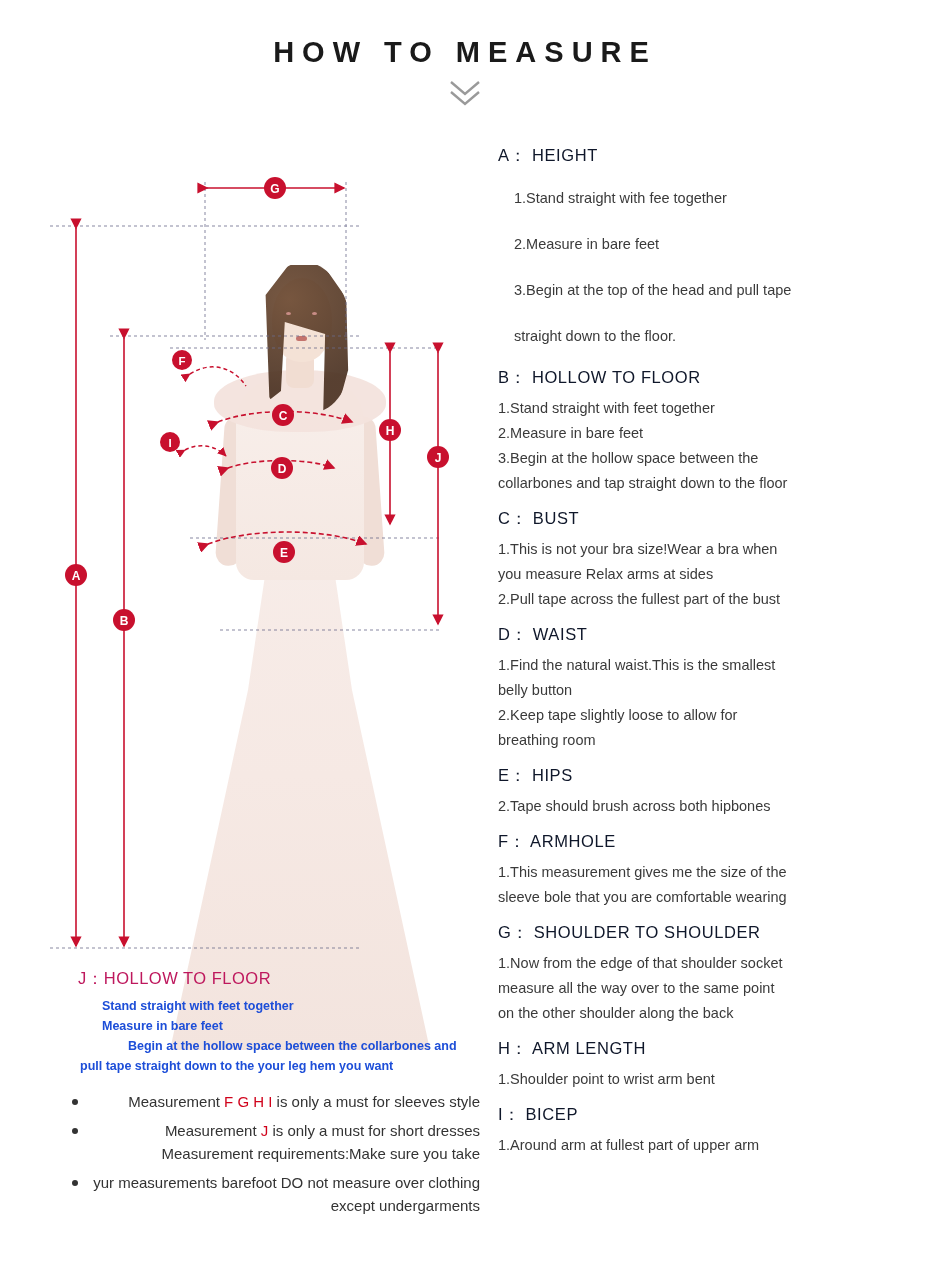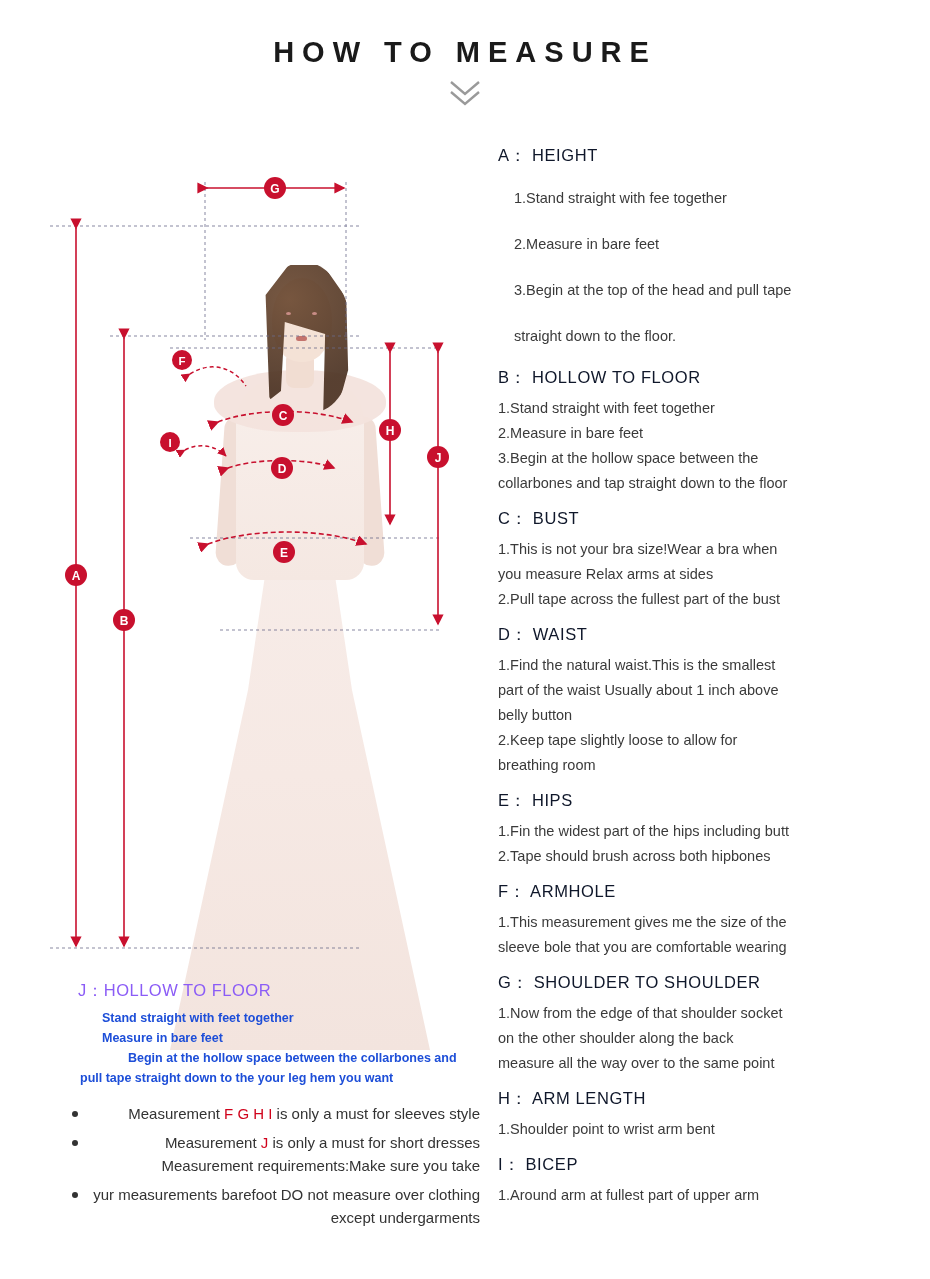--- a/index.html
+++ b/index.html
@@ -350,7 +350,6 @@
     <div class="sec">
       <h3>D： WAIST</h3>
       <p>1.Find the natural waist.This is the smallest</p>
-      <p>part of the waist Usually about 1 inch above</p>
       <p>belly button</p>
       <p>2.Keep tape slightly loose to allow for</p>
       <p>breathing room</p>

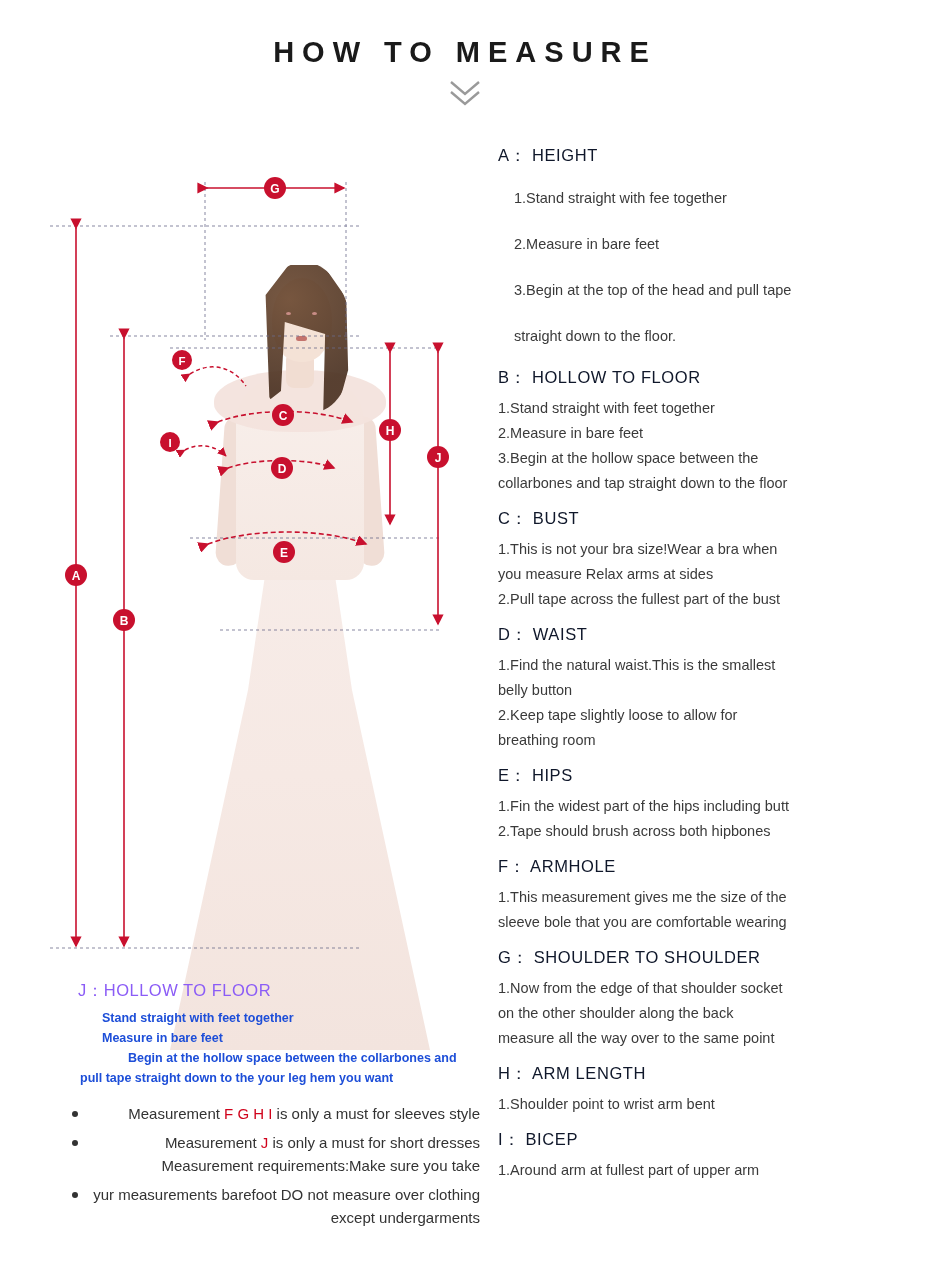--- a/index.html
+++ b/index.html
@@ -357,7 +357,6 @@
 
     <div class="sec">
       <h3>E： HIPS</h3>
-      <p>1.Fin the widest part of the hips including butt</p>
       <p>2.Tape should brush across both hipbones</p>
     </div>
 

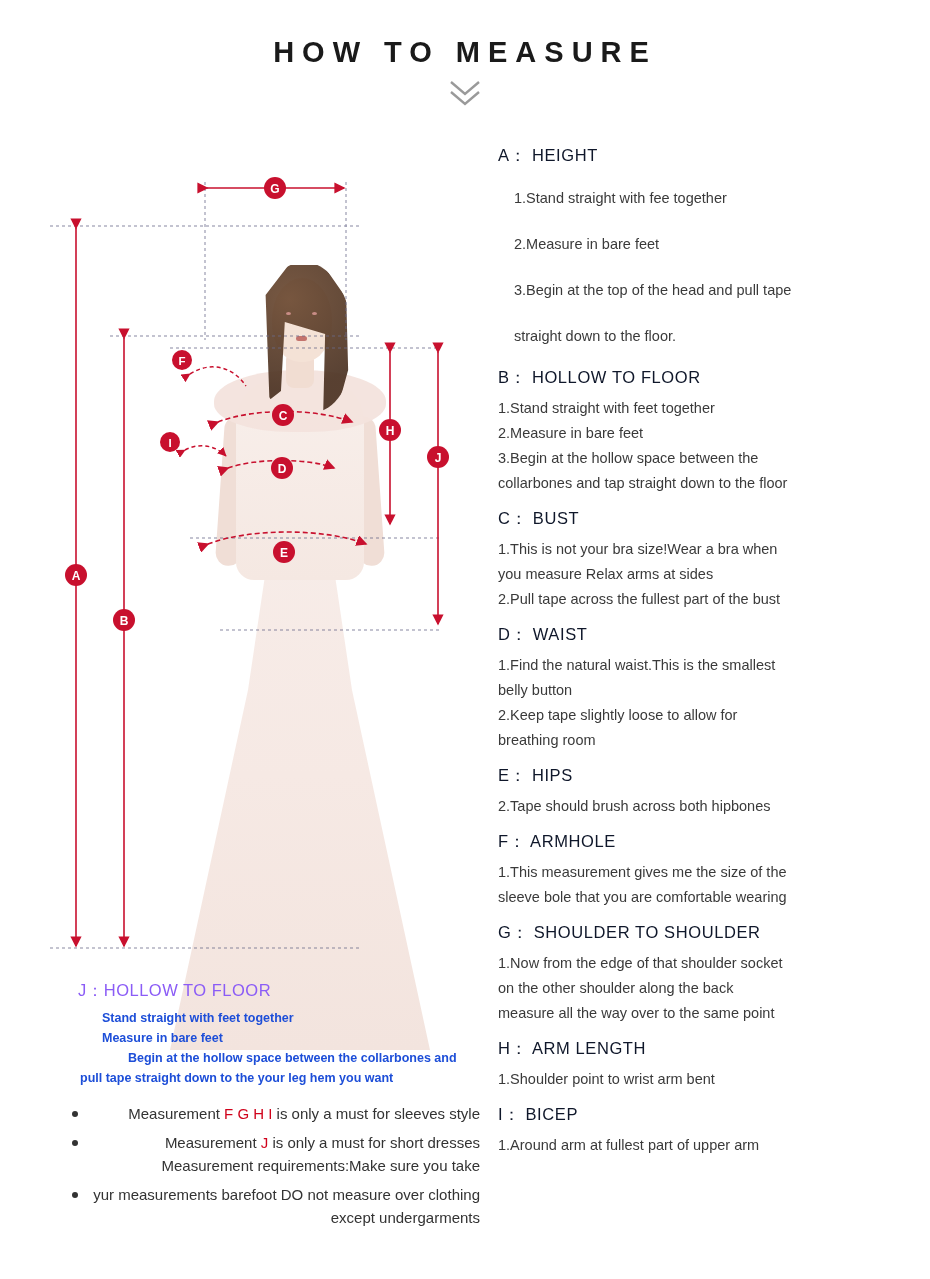--- a/index.html
+++ b/index.html
@@ -145,8 +145,8 @@
   }
   .left-note .hdr {
     font-size: 16.5px;
-    color: #8b5cf6;
-    margin: 12px 0 6px 38px;
+    color: #be185d;
+    margin: 0 0 6px 38px;
     letter-spacing: .5px;
   }
   .left-note .sub {

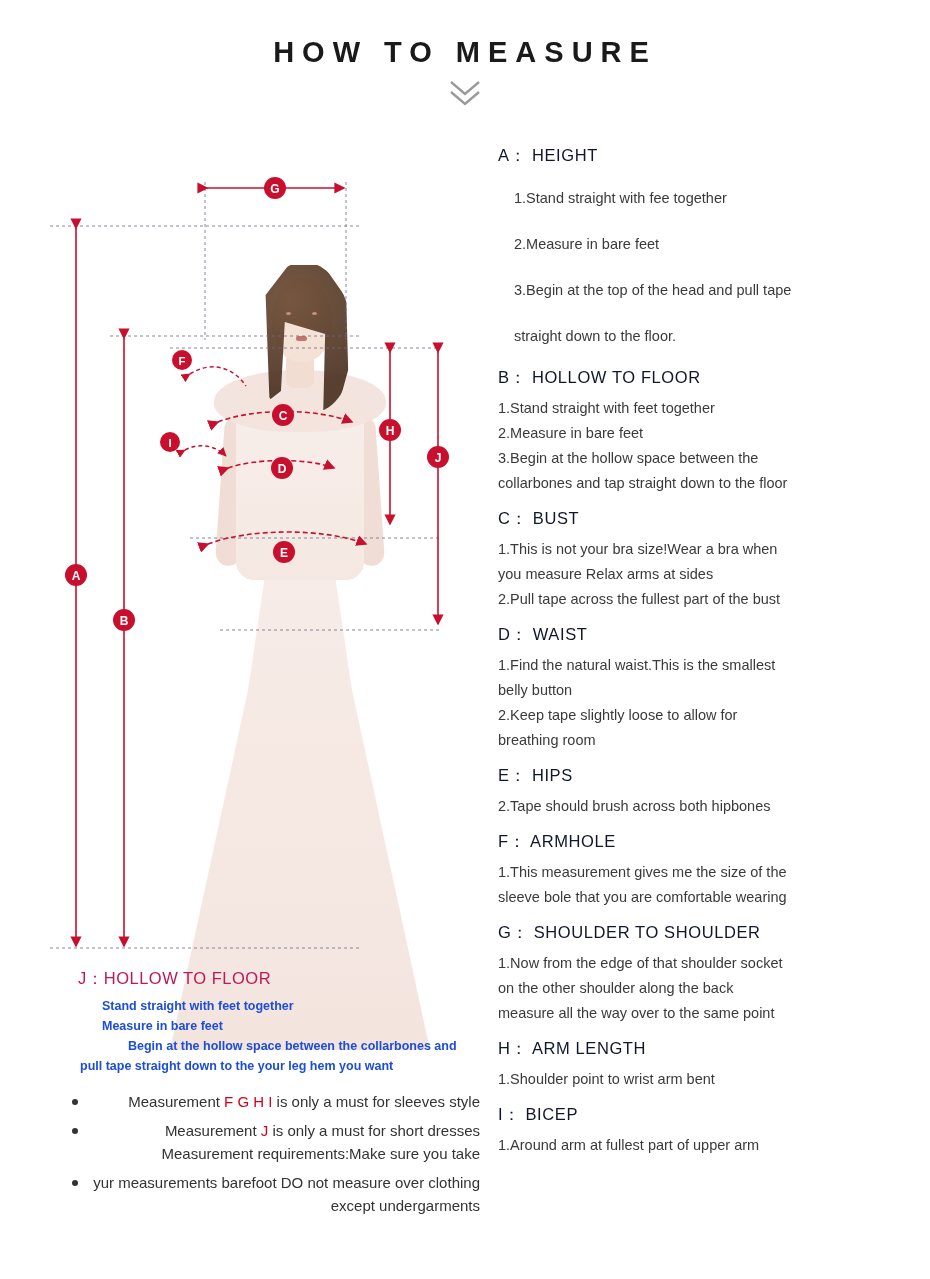--- a/index.html
+++ b/index.html
@@ -369,8 +369,8 @@
     <div class="sec">
       <h3>G： SHOULDER TO SHOULDER</h3>
       <p>1.Now from the edge of that shoulder socket</p>
+      <p>measure all the way over to the same point</p>
       <p>on the other shoulder along the back</p>
-      <p>measure all the way over to the same point</p>
     </div>
 
     <div class="sec">

